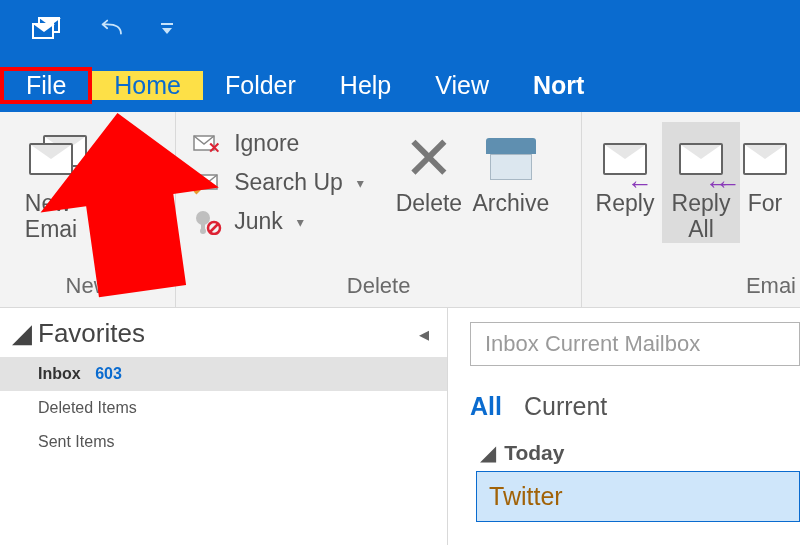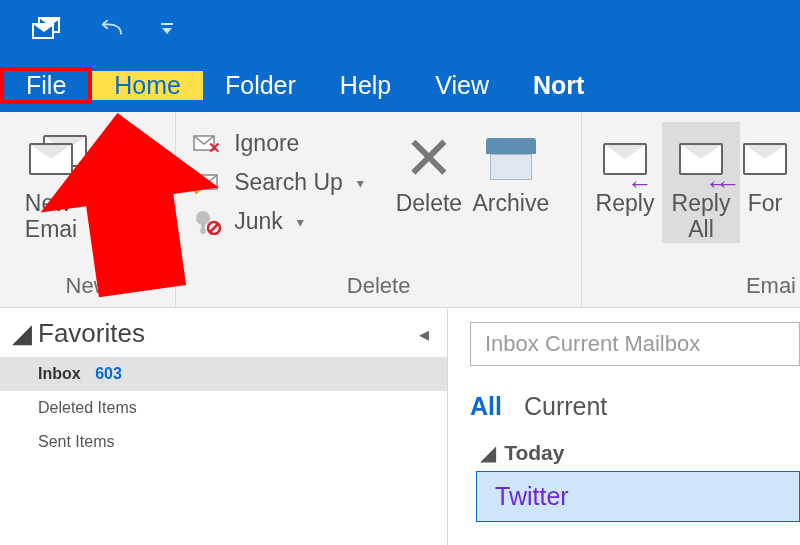--- a/index.html
+++ b/index.html
@@ -71,7 +71,7 @@
   .filterbar .f { color: #555; cursor: pointer; }
   .filterbar .f.active { color: #0a6bcf; font-weight: 600; }
   .daygroup { display: flex; align-items: center; gap: 8px; margin: 20px 0 6px 10px; font-size: 21px; color: #555; }
-  .msgitem { border: 1px solid #0a6bcf; background: #cfe6fa; padding: 10px 18px; font-size: 25px; color: #6d28d9; margin-left: 6px; }
+  .msgitem { border: 1px solid #0a6bcf; background: #cfe6fa; padding: 10px 12px; font-size: 25px; color: #a16207; margin-left: 6px; }
 
   
   .red-arrow { position: absolute; top: 112px; left: 40px; pointer-events: none; }

